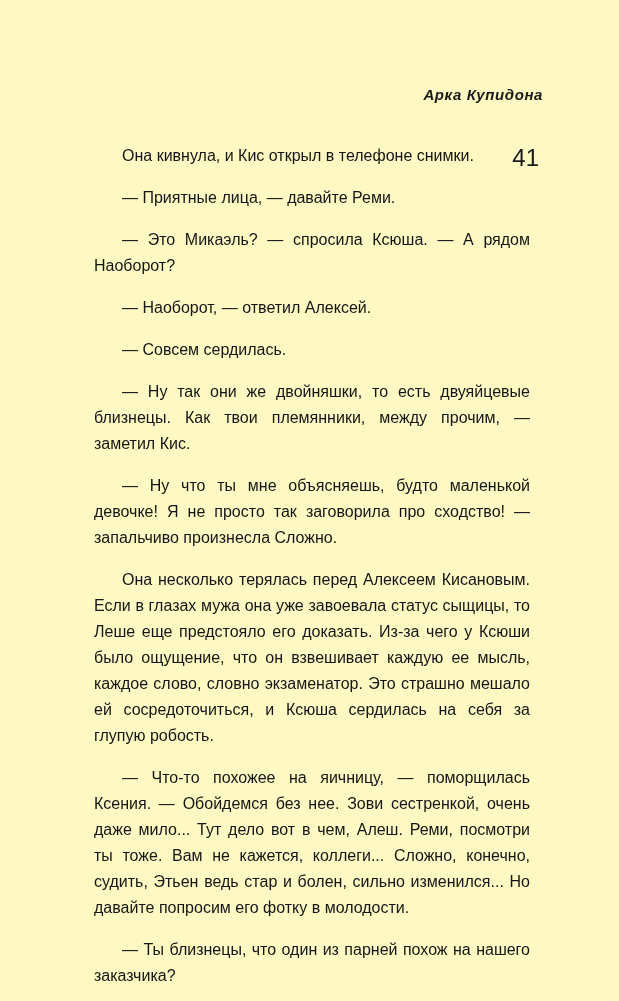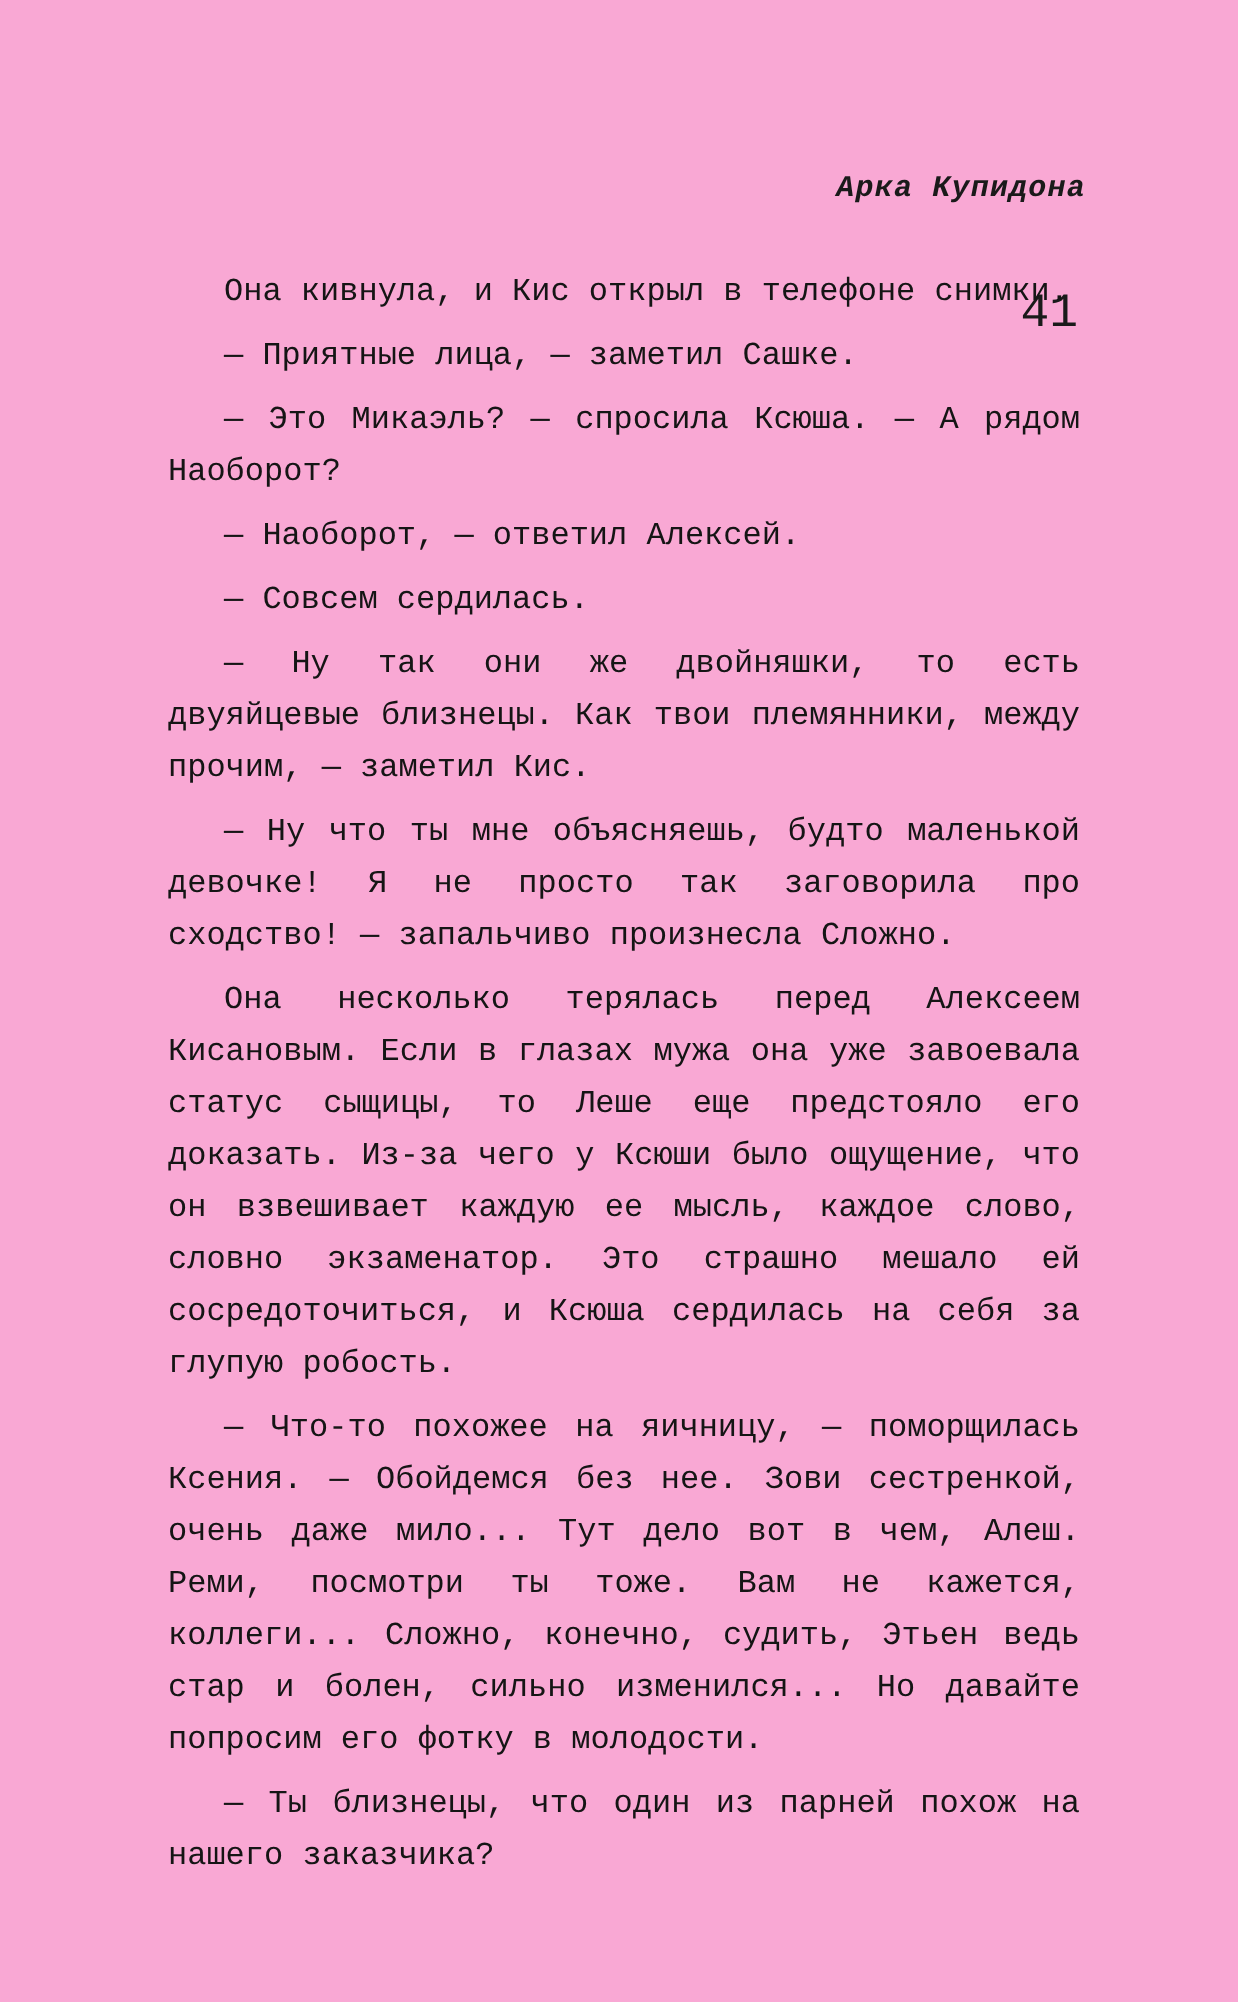--- a/index.html
+++ b/index.html
@@ -11,8 +11,8 @@
     position: relative;
     width: 619px;
     height: 1001px;
-    background: #f9a8d4;
-    font-family: Liberation Mono, monospace;
+    background: #fef9c3;
+    font-family: Liberation Sans, sans-serif;
     color: #111111;
     overflow: hidden;
   }

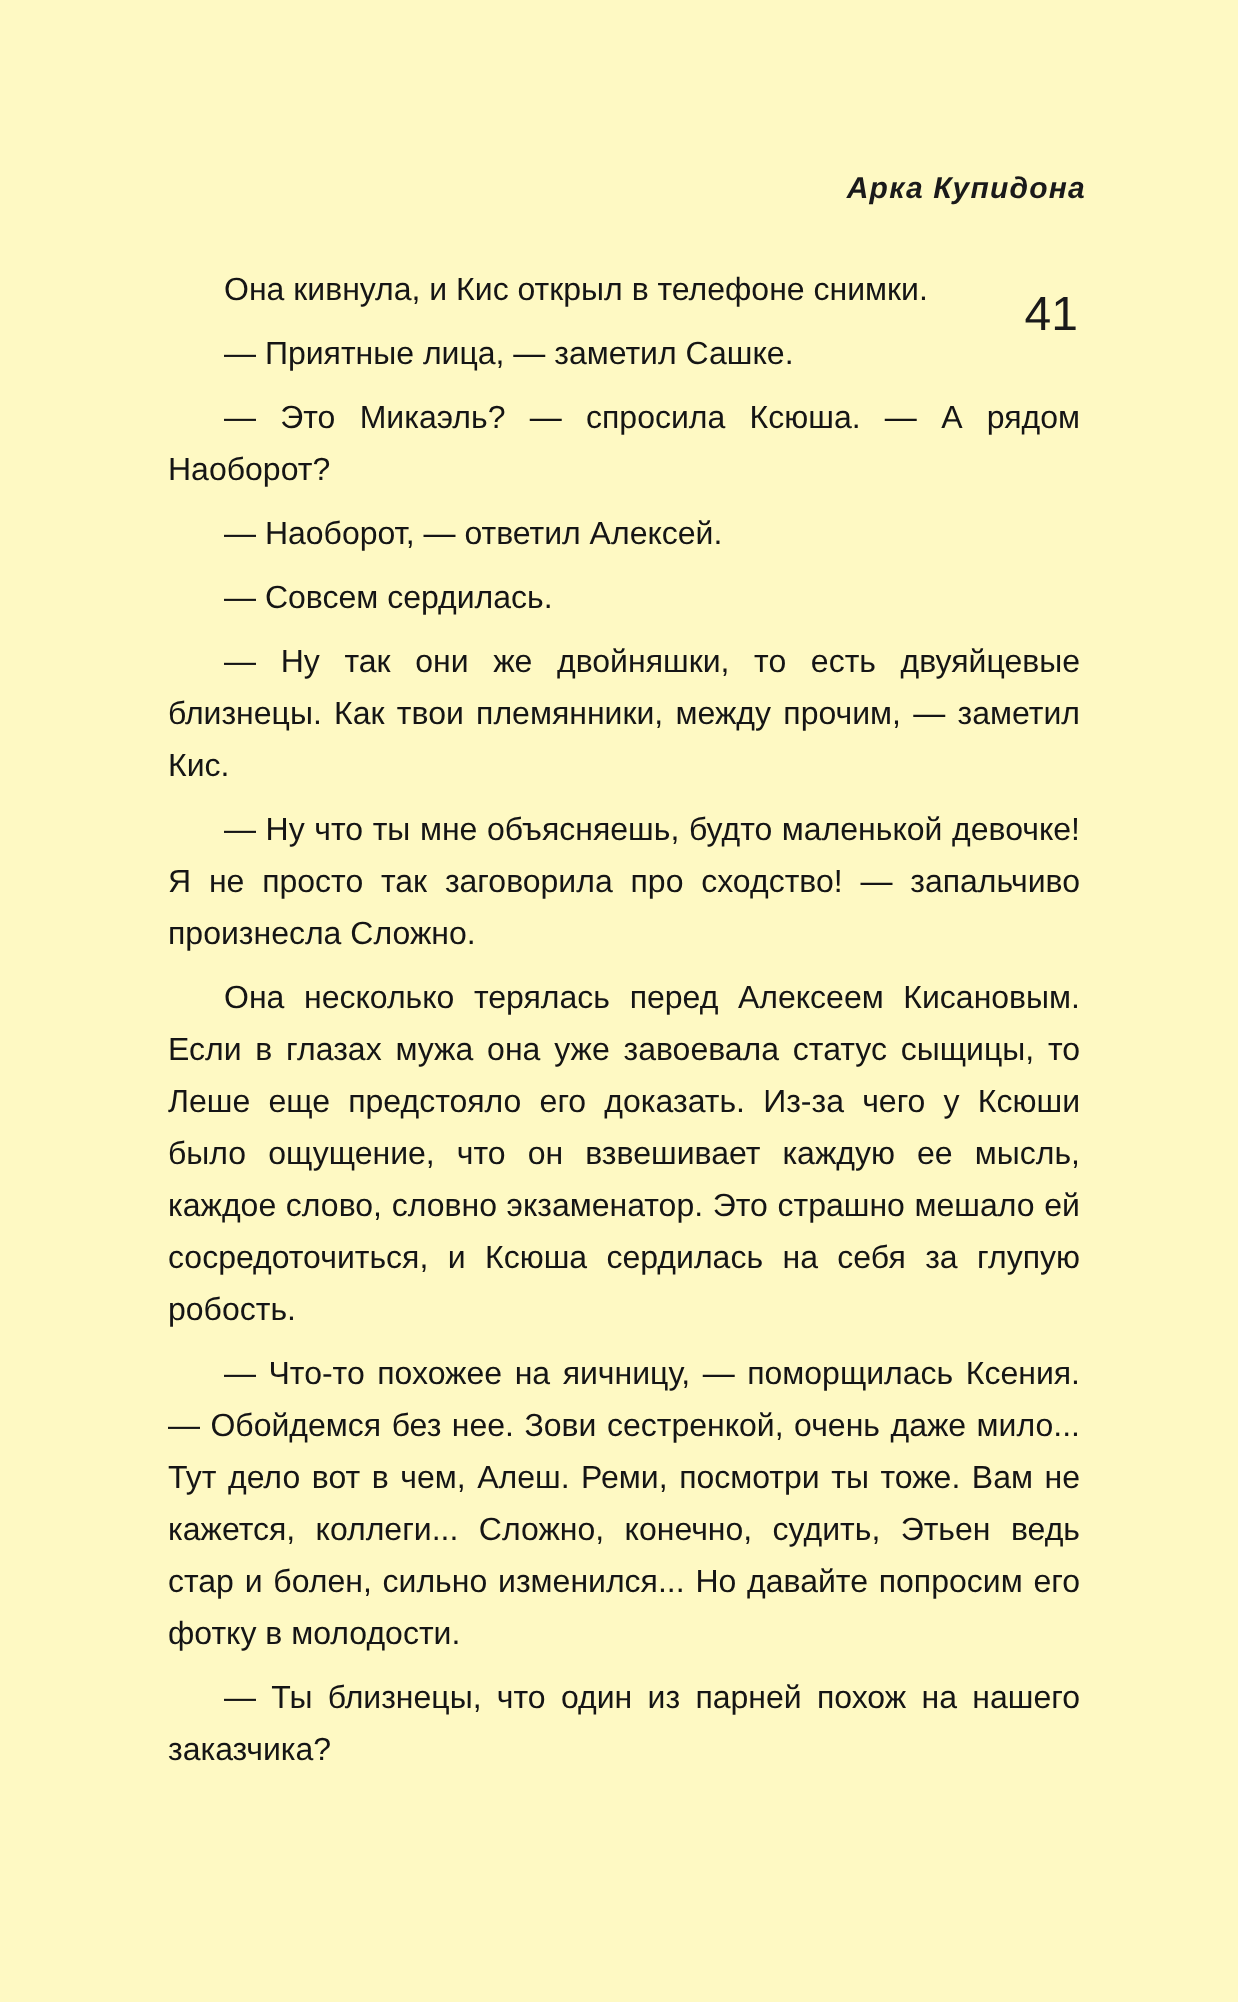--- a/index.html
+++ b/index.html
@@ -44,7 +44,7 @@
     color: #151515;
   }
   .text-block p {
-    margin: 6px;
+    margin: 16px;
     padding: 0;
     text-indent: 28px;
   }

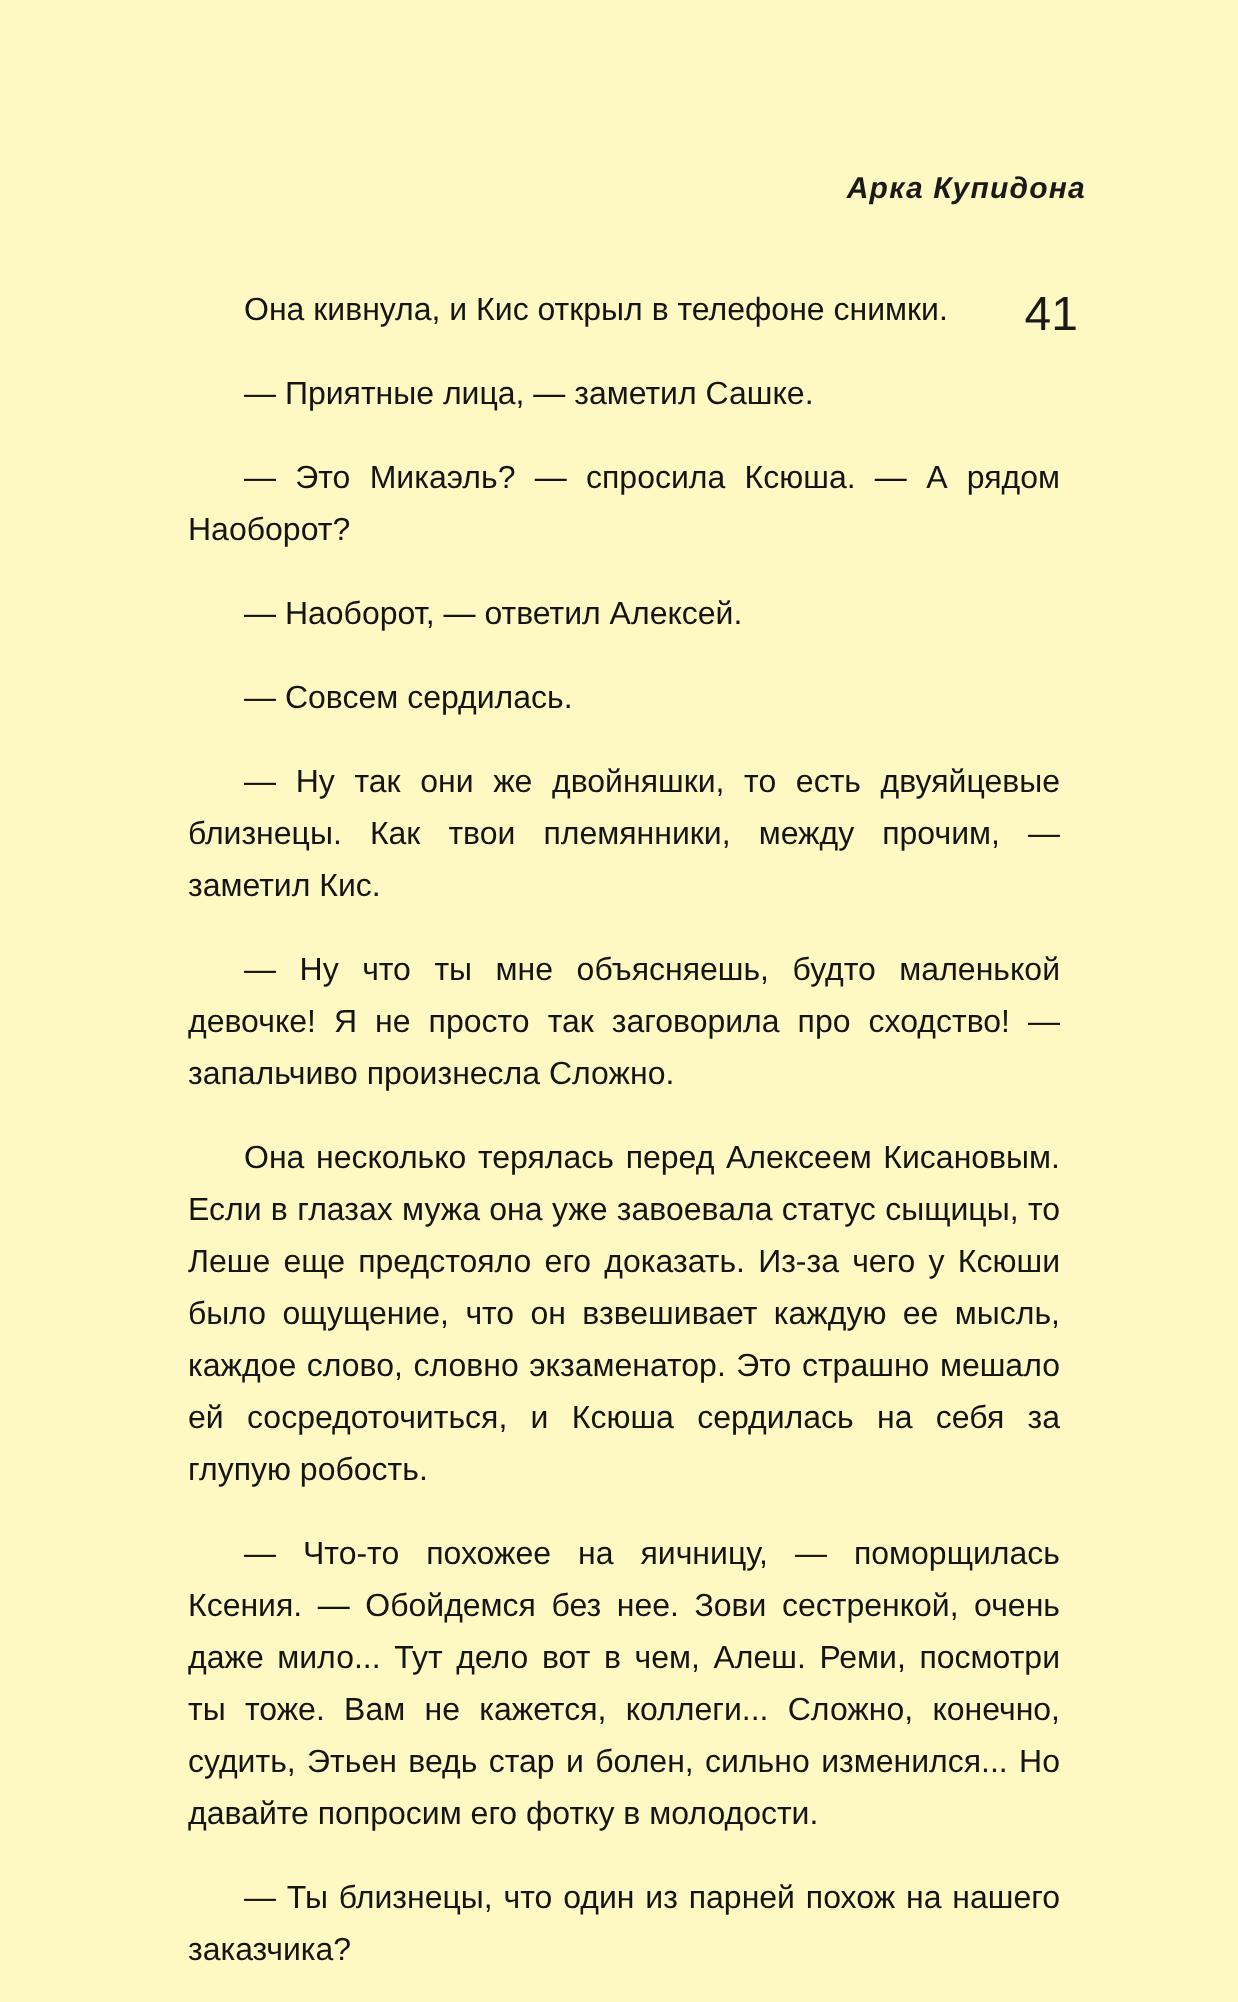--- a/index.html
+++ b/index.html
@@ -57,7 +57,7 @@
   <div class="page-number">41</div>
   <div class="text-block">
     <p>Она кивнула, и Кис открыл в телефоне снимки.</p>
-    <p>— Приятные лица, — заметил Сашке.</p>
+    <p>— Приятные лица, — давайте Реми.</p>
     <p>— Это Микаэль? — спросила Ксюша. — А рядом Наоборот?</p>
     <p>— Наоборот, — ответил Алексей.</p>
     <p>— Совсем сердилась.</p>

